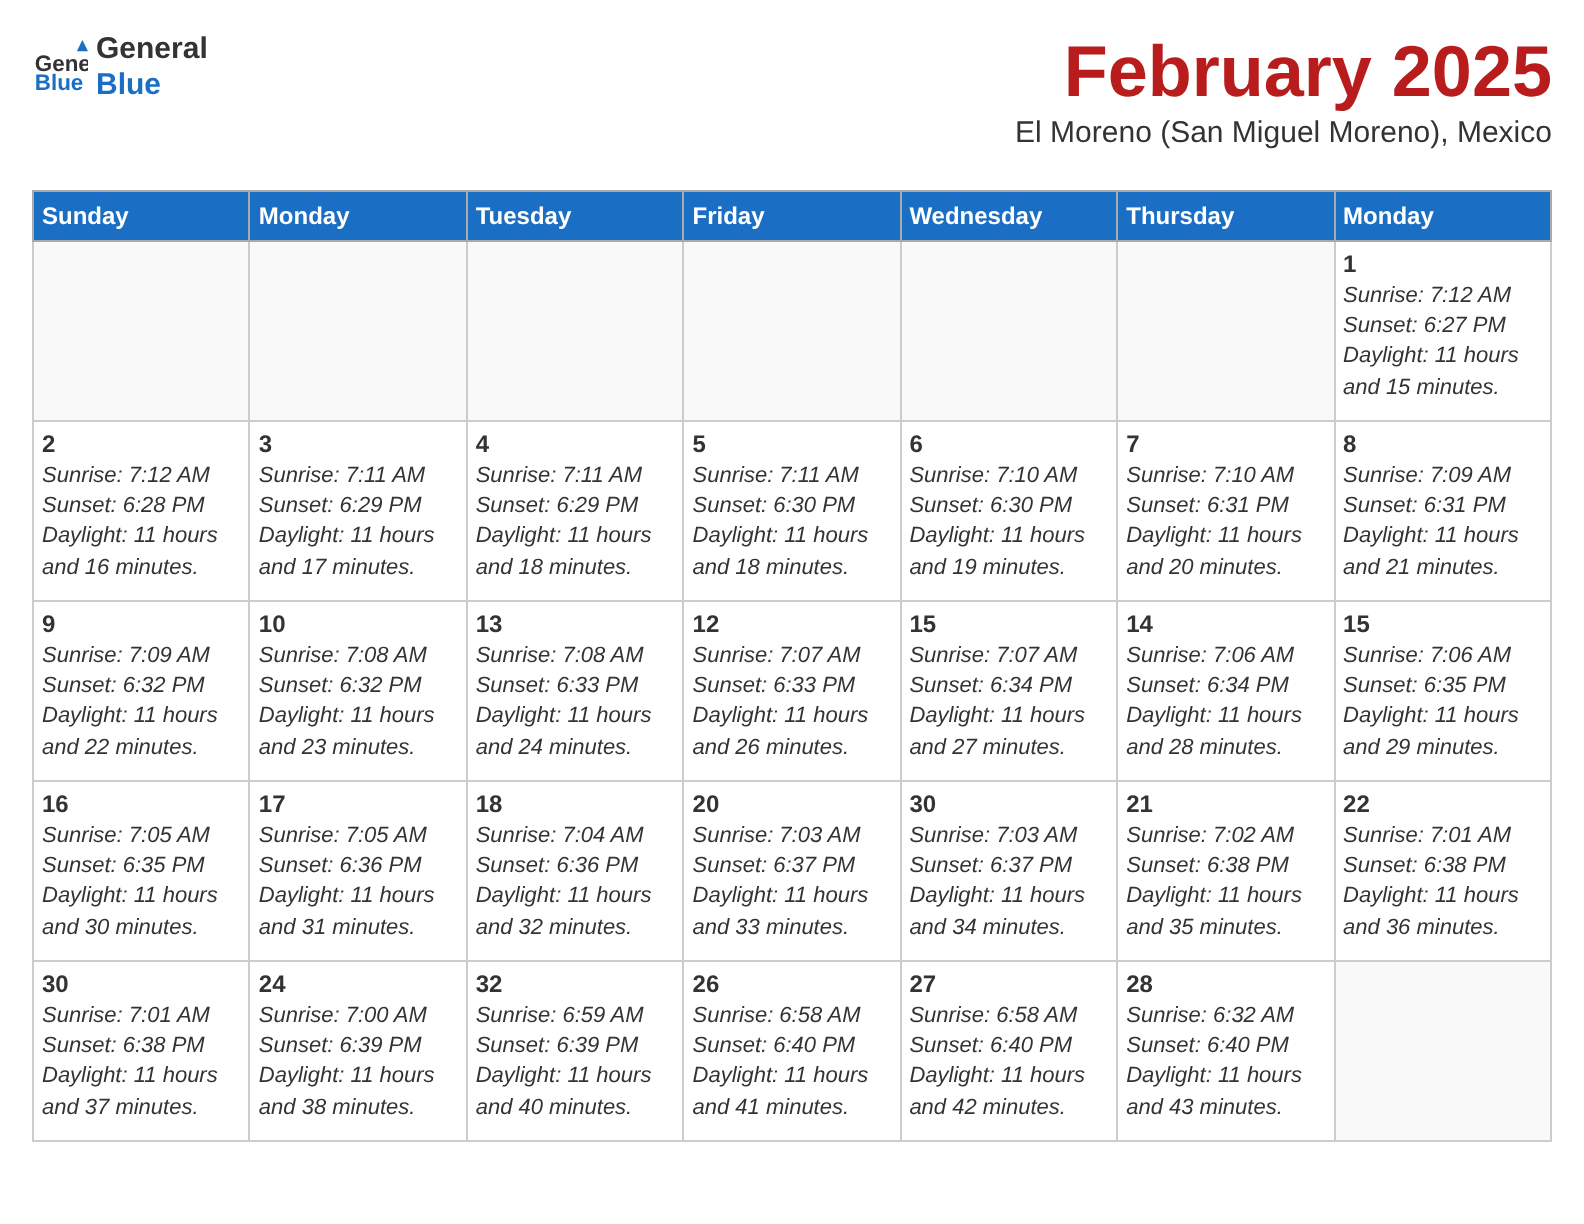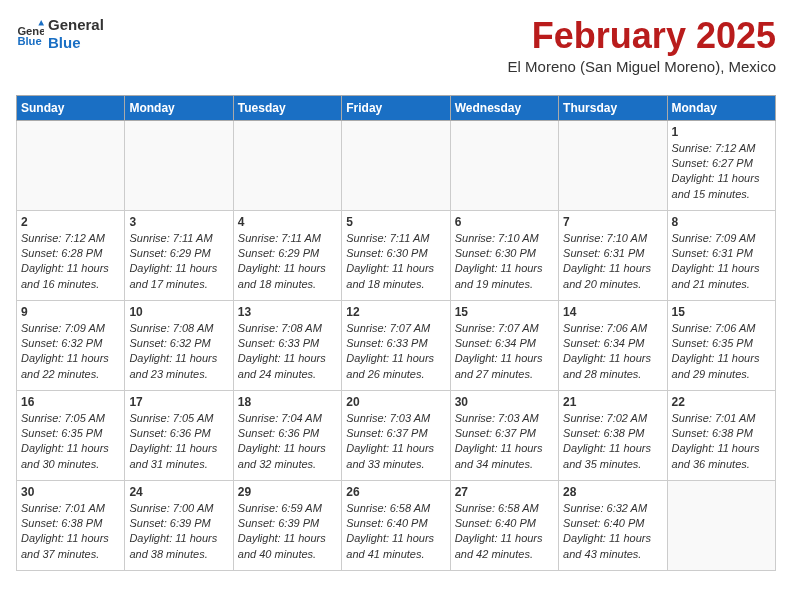--- a/index.html
+++ b/index.html
@@ -298,7 +298,7 @@
 and 38 minutes.</div>
         </td>
         <td>
-          <span class="day-num">29</span>
+          <span class="day-num">32</span>
           <div class="day-info" style="white-space: pre-line;">Sunrise: 6:59 AM
 Sunset: 6:39 PM
 Daylight: 11 hours

